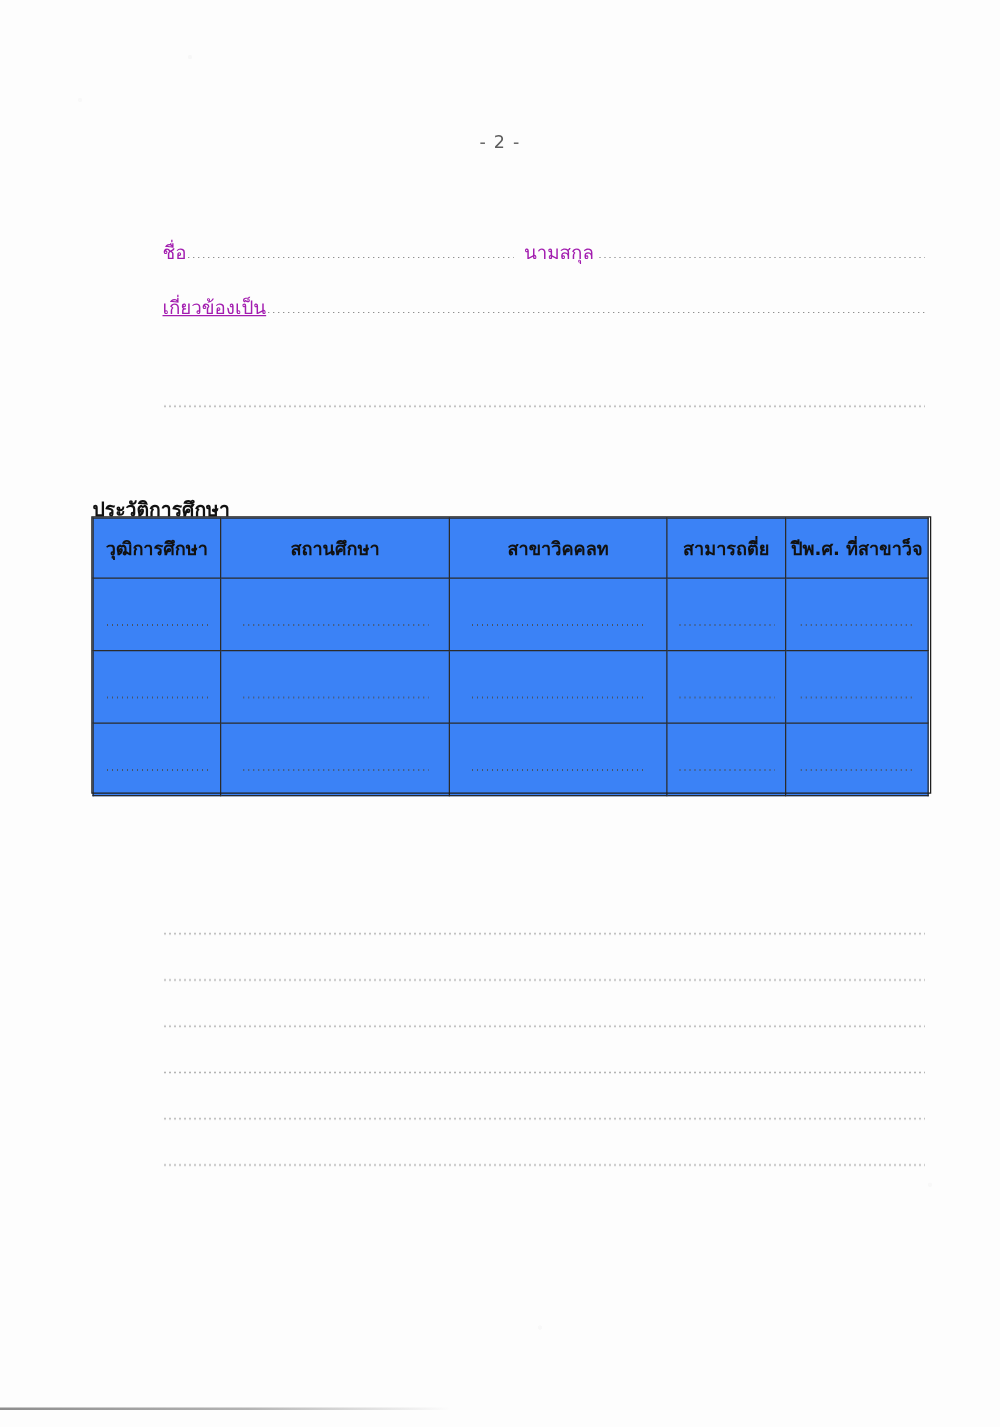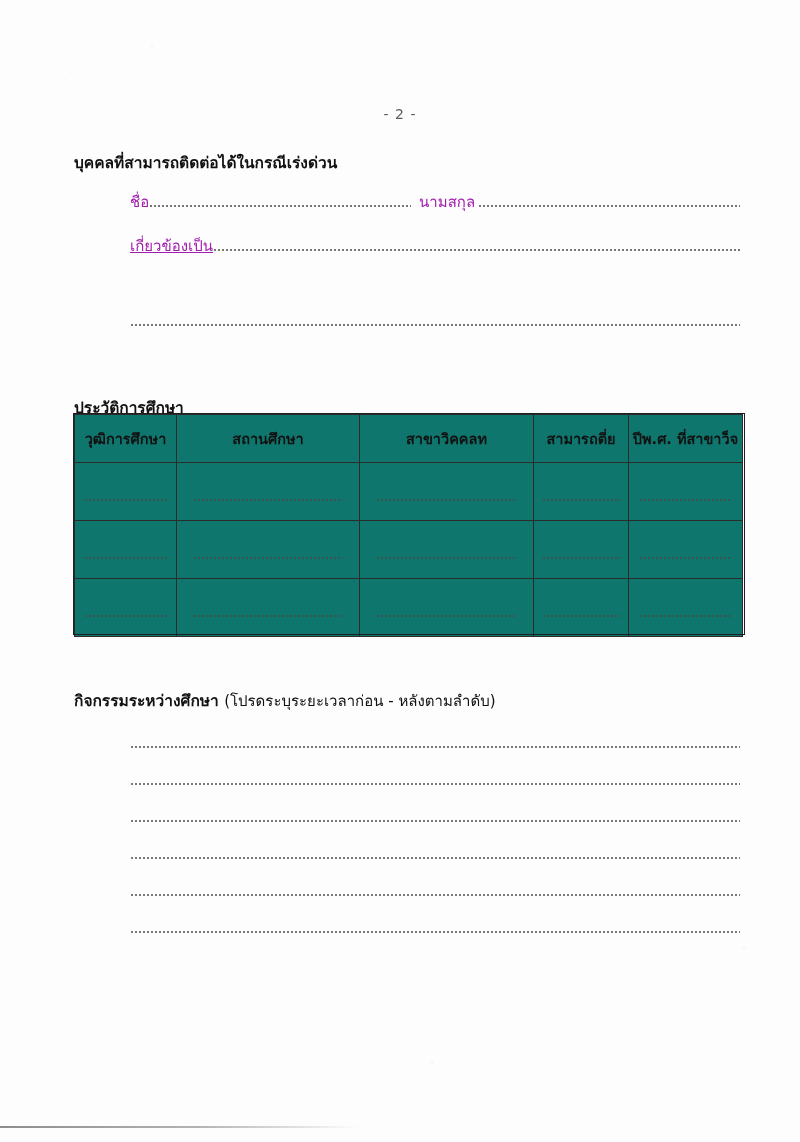--- a/index.html
+++ b/index.html
@@ -176,7 +176,6 @@
 
   <div class="page-number">- 2 -</div>
 
-  <div class="section-heading" style="left:74px; top:150px;">บุคคลที่สามารถติดต่อได้ในกรณีเร่งด่วน</div>
 
   <div class="field-row" style="left:130px; top:190px; width:610px;">
     <span class="field-label">ชื่อ</span>

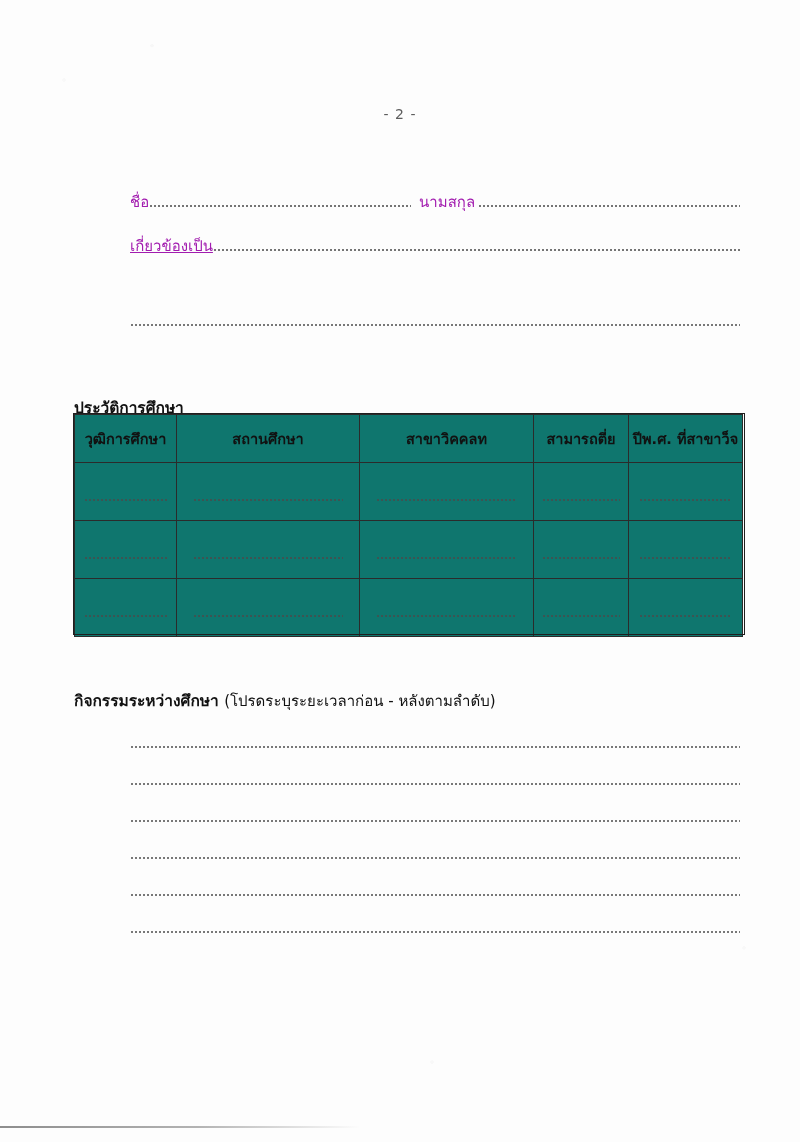--- a/index.html
+++ b/index.html
@@ -105,7 +105,7 @@
     width: 668px;
     border-collapse: collapse;
     table-layout: fixed;
-    background: #0f766e;
+    background: #3b82f6;
   }
 
   #edu-table th,

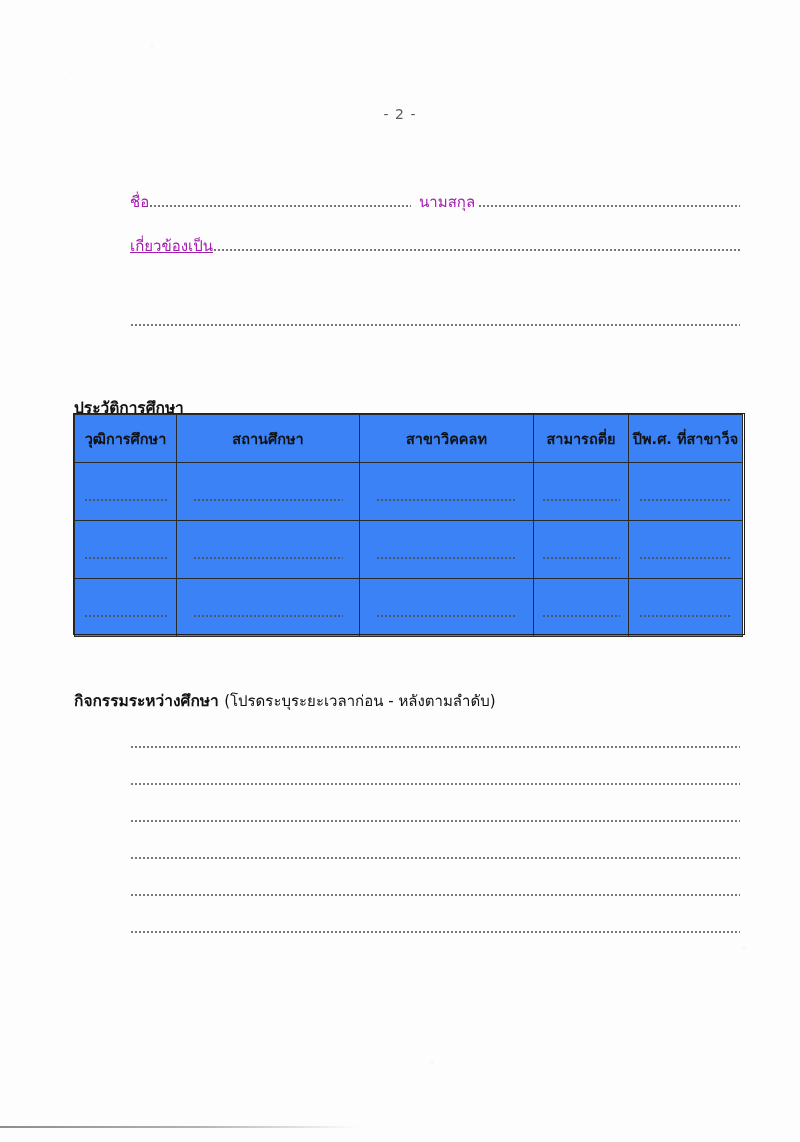--- a/index.html
+++ b/index.html
@@ -267,10 +267,6 @@
   </table>
   <div id="edu-frame"></div>
 
-  <div class="section-heading" style="left:74px; top:688px;">
-    <span>กิจกรรมระหว่างศึกษา</span>
-    <span class="note">(โปรดระบุระยะเวลาก่อน - หลังตามลำดับ)</span>
-  </div>
 
   <div class="blank-line" style="top:742px;"></div>
   <div class="blank-line" style="top:779px;"></div>

